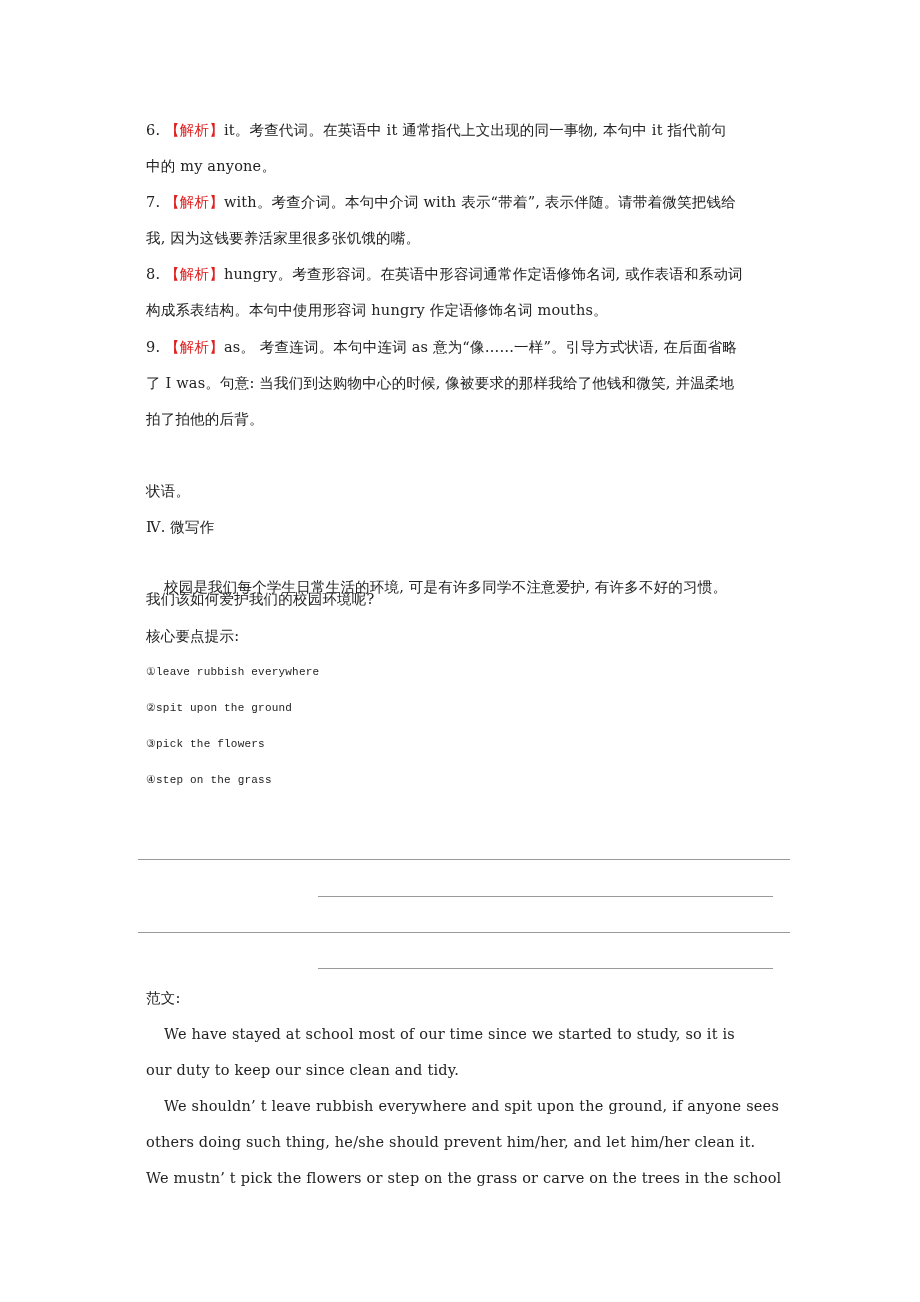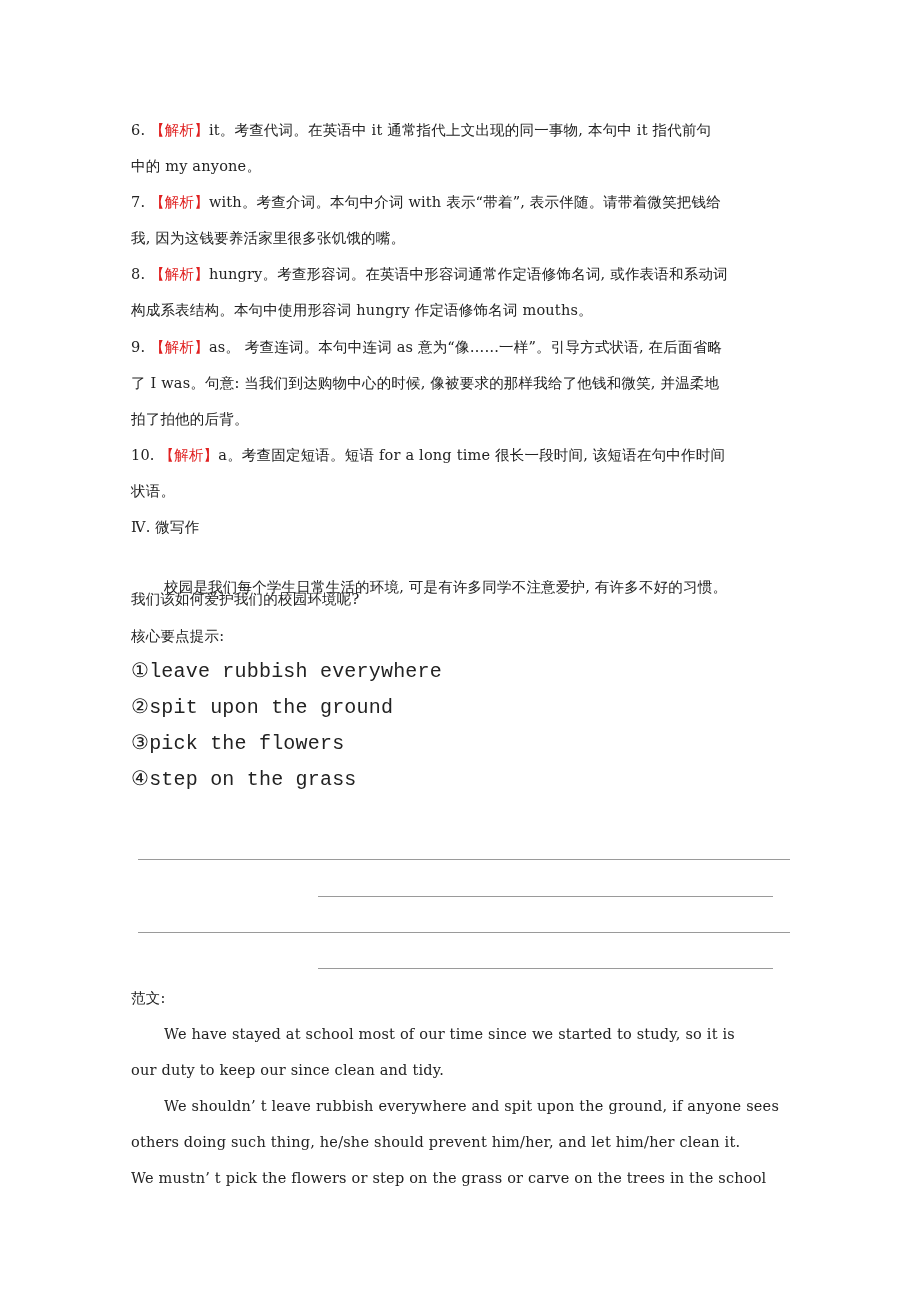--- a/index.html
+++ b/index.html
@@ -6,7 +6,7 @@
   body { width:920px; height:1302px; position:relative; overflow:hidden;
          font-family: "DejaVu Serif", "Liberation Serif", serif; color:#222; }
   .page { position:absolute; left:0; top:0; width:920px; height:1302px; }
-  .line { position:absolute; left:131px; font-size:14.5px; line-height:20px; white-space:nowrap; letter-spacing:0.2px; }
+  .line { position:absolute; left:146px; font-size:14.5px; line-height:20px; white-space:nowrap; letter-spacing:0.2px; }
   .mono { font-family: "Liberation Mono", "DejaVu Sans Mono", monospace; font-size:20px; }
   .tag { color:#e02020; }
   .rule { position:absolute; height:0; border-top:1px solid #9a9a9a; }

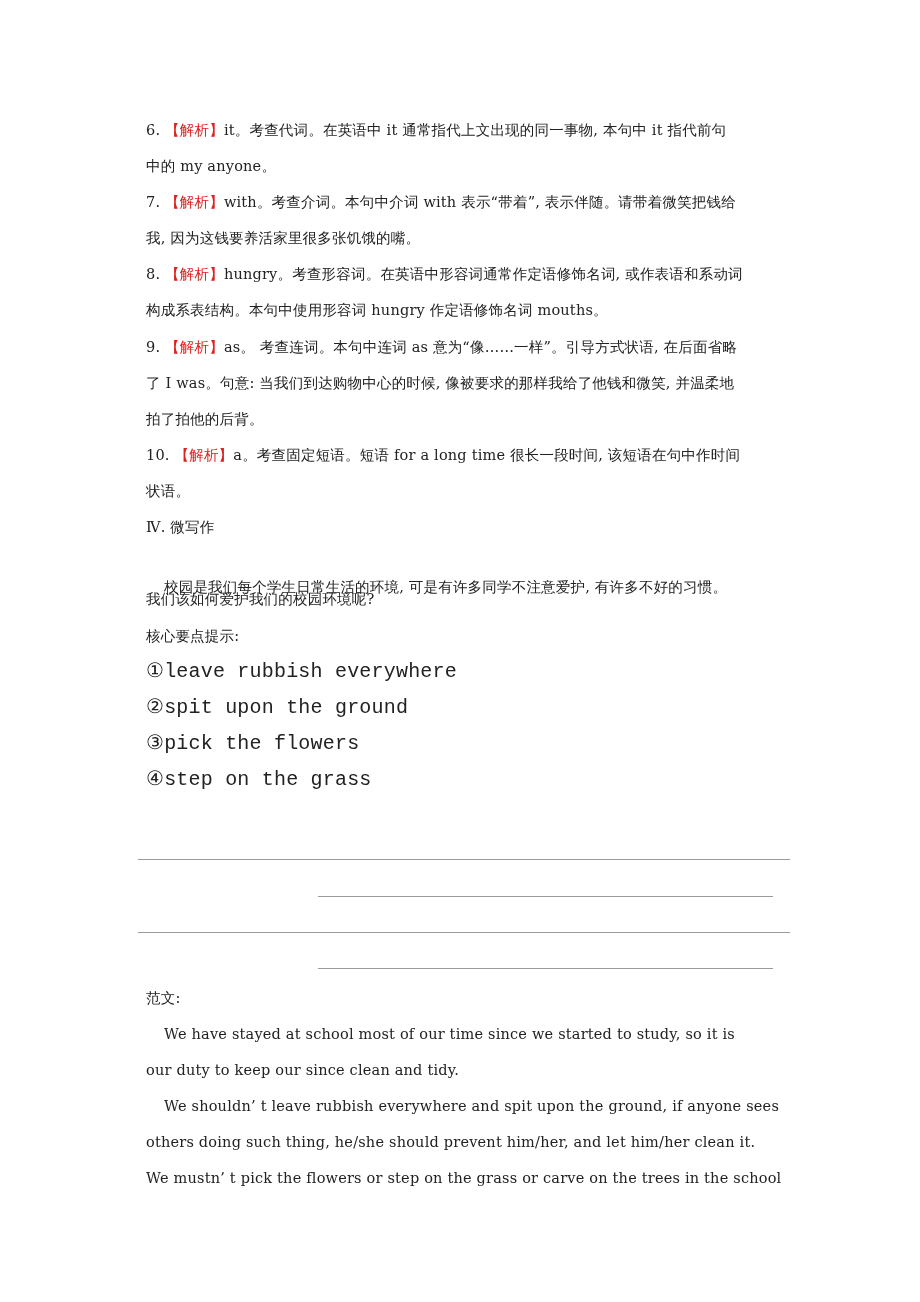--- a/index.html
+++ b/index.html
@@ -42,10 +42,6 @@
   <div class="line" style="top:373px">了 I was。句意: 当我们到达购物中心的时候, 像被要求的那样我给了他钱和微笑, 并温柔地</div>
   <div class="line" style="top:409px">拍了拍他的后背。</div>
 
-  <div class="line" style="top:445px">
-    <span>10.</span>
-    <span class="tag">【解析】</span><span>a。考查固定短语。短语 for a long time 很长一段时间, 该短语在句中作时间</span>
-  </div>
   <div class="line" style="top:481px">状语。</div>
 
   <div class="line" style="top:517px">Ⅳ. 微写作</div>

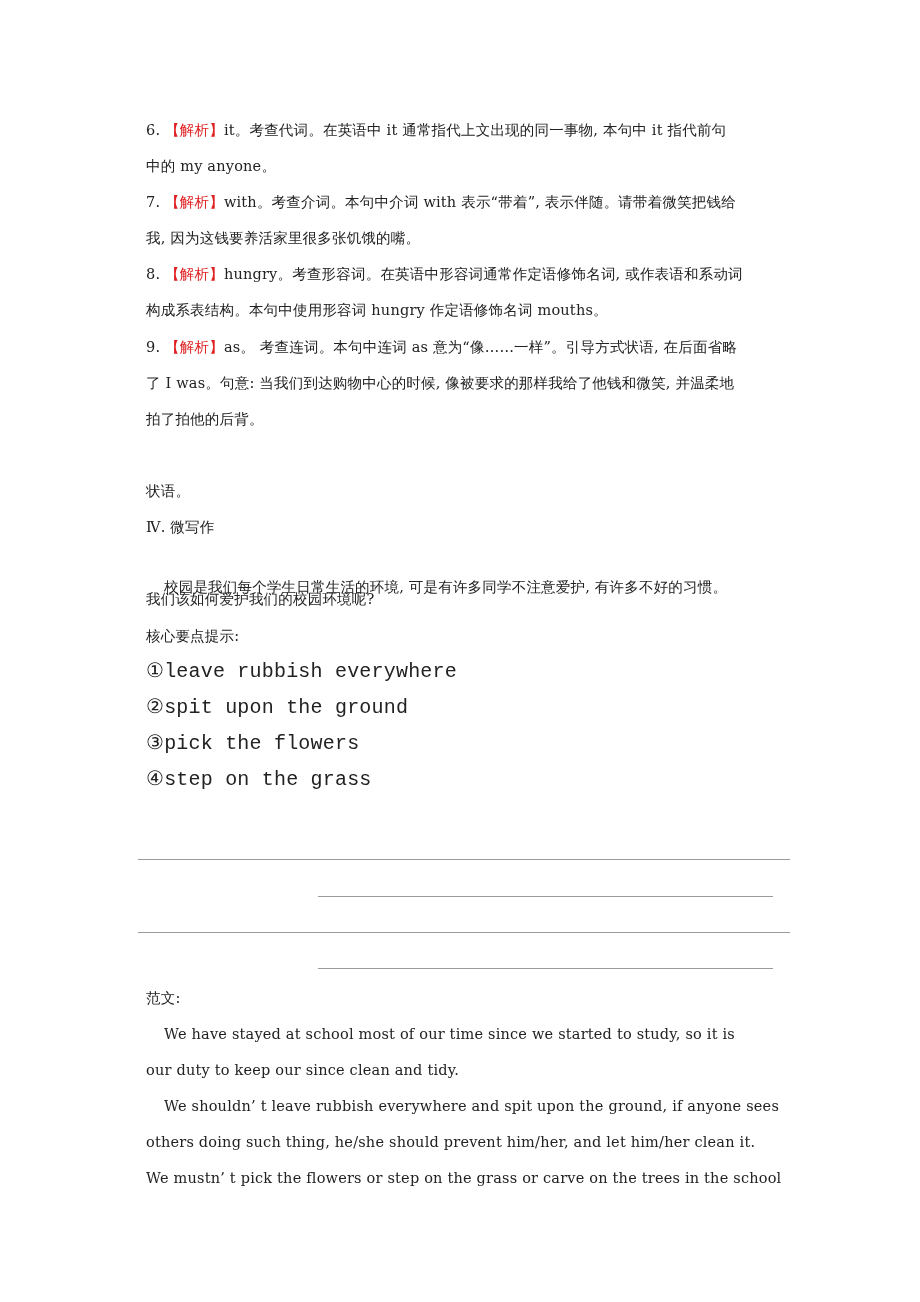--- a/index.html
+++ b/index.html
@@ -7,7 +7,7 @@
          font-family: "DejaVu Serif", "Liberation Serif", serif; color:#222; }
   .page { position:absolute; left:0; top:0; width:920px; height:1302px; }
   .line { position:absolute; left:146px; font-size:14.5px; line-height:20px; white-space:nowrap; letter-spacing:0.2px; }
-  .mono { font-family: "Liberation Mono", "DejaVu Sans Mono", monospace; font-size:20px; }
+  .mono { font-family: "Liberation Mono", "DejaVu Sans Mono", monospace; font-size:11px; }
   .tag { color:#e02020; }
   .rule { position:absolute; height:0; border-top:1px solid #9a9a9a; }
   .indent { left:164px; }

